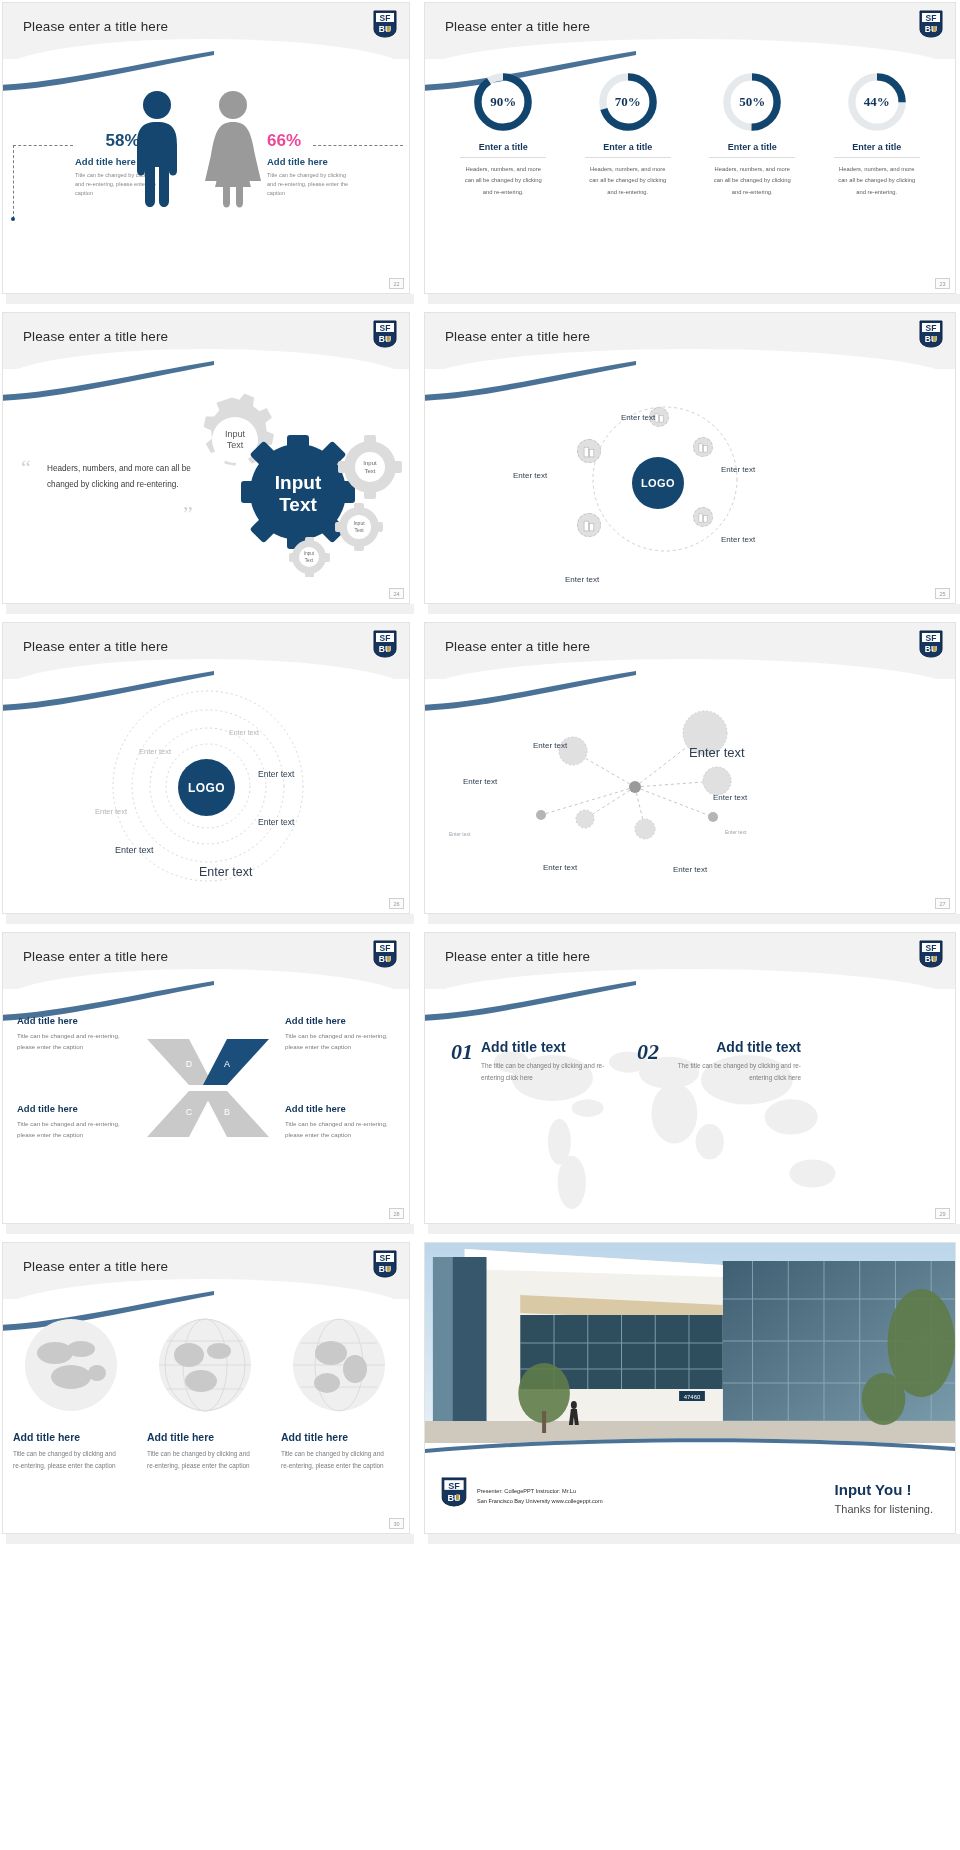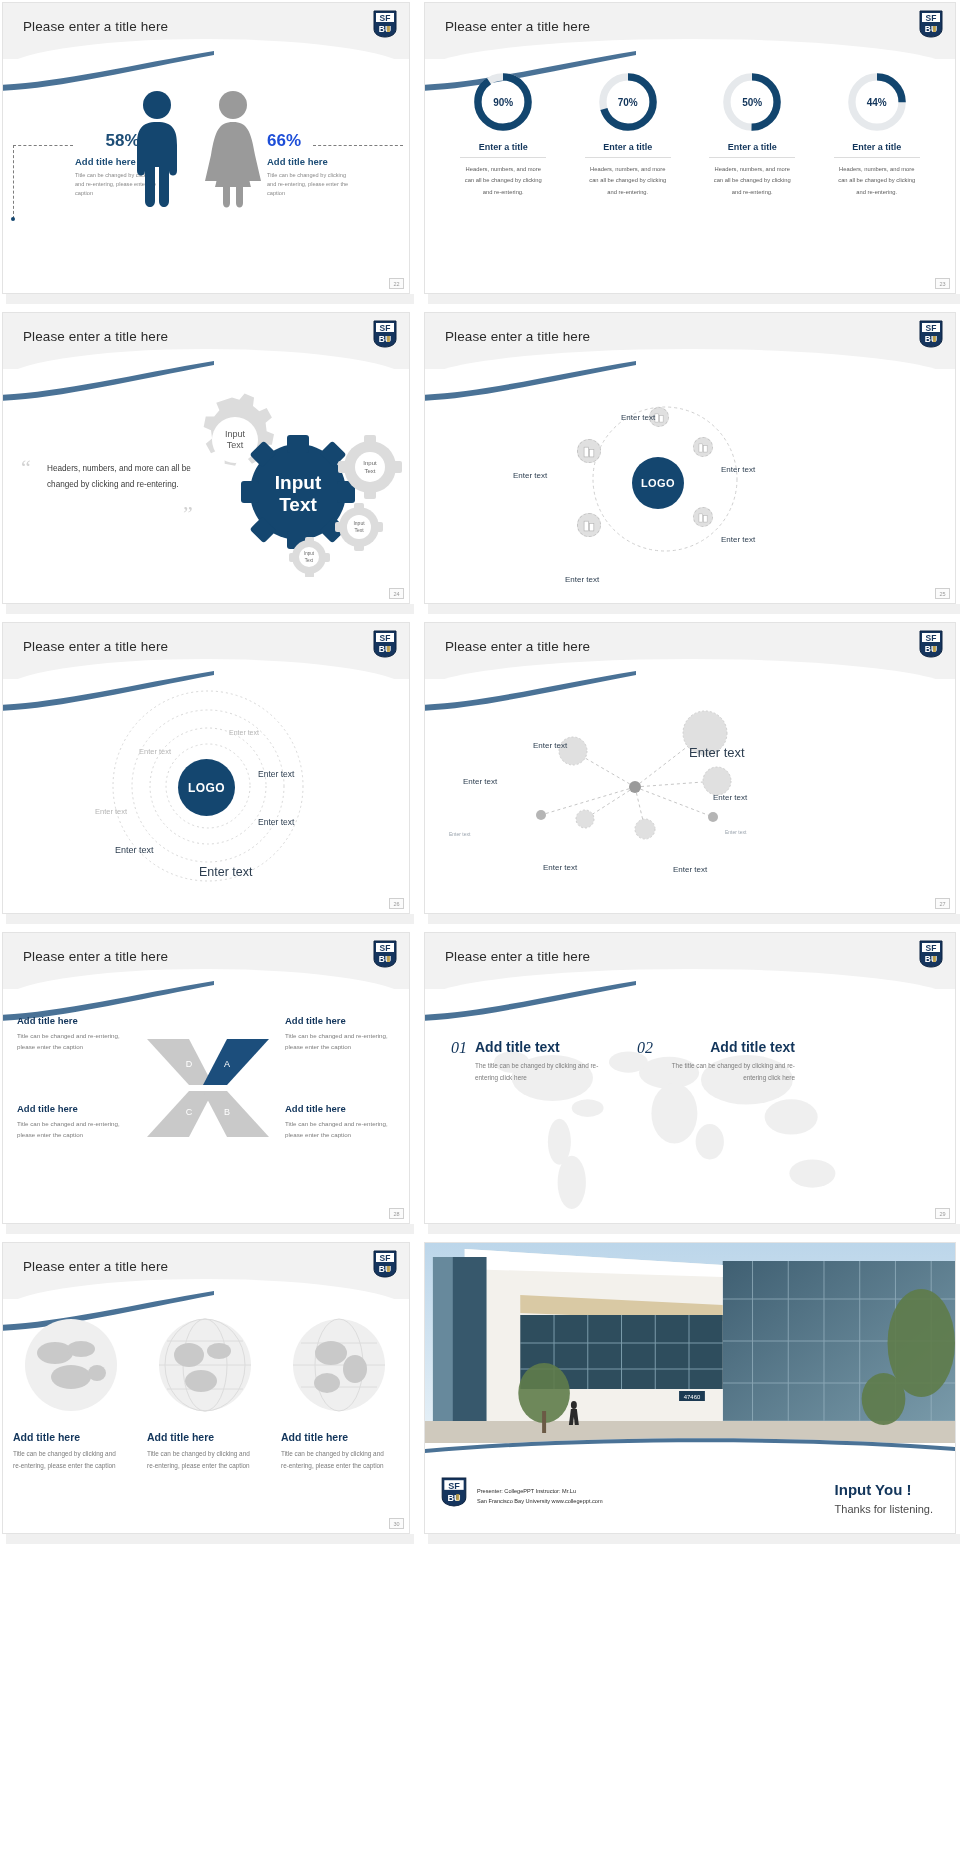--- a/index.html
+++ b/index.html
@@ -77,7 +77,7 @@
   .donut{ position:relative; width:62px; height:62px; margin:0 auto; }
   .donut .num{
     position:absolute; inset:0; display:flex; align-items:center; justify-content:center;
-    font-size:10px; font-weight:bold; color:#12355b;
+    font-size:13px; font-weight:bold; color:#12355b;font-family:Liberation Serif, serif;
   }
   .d-title{ font-size:9px; font-weight:bold; color:#12355b; margin-top:9px;
             padding-bottom:5px; border-bottom:1px solid #dcdcdc; }

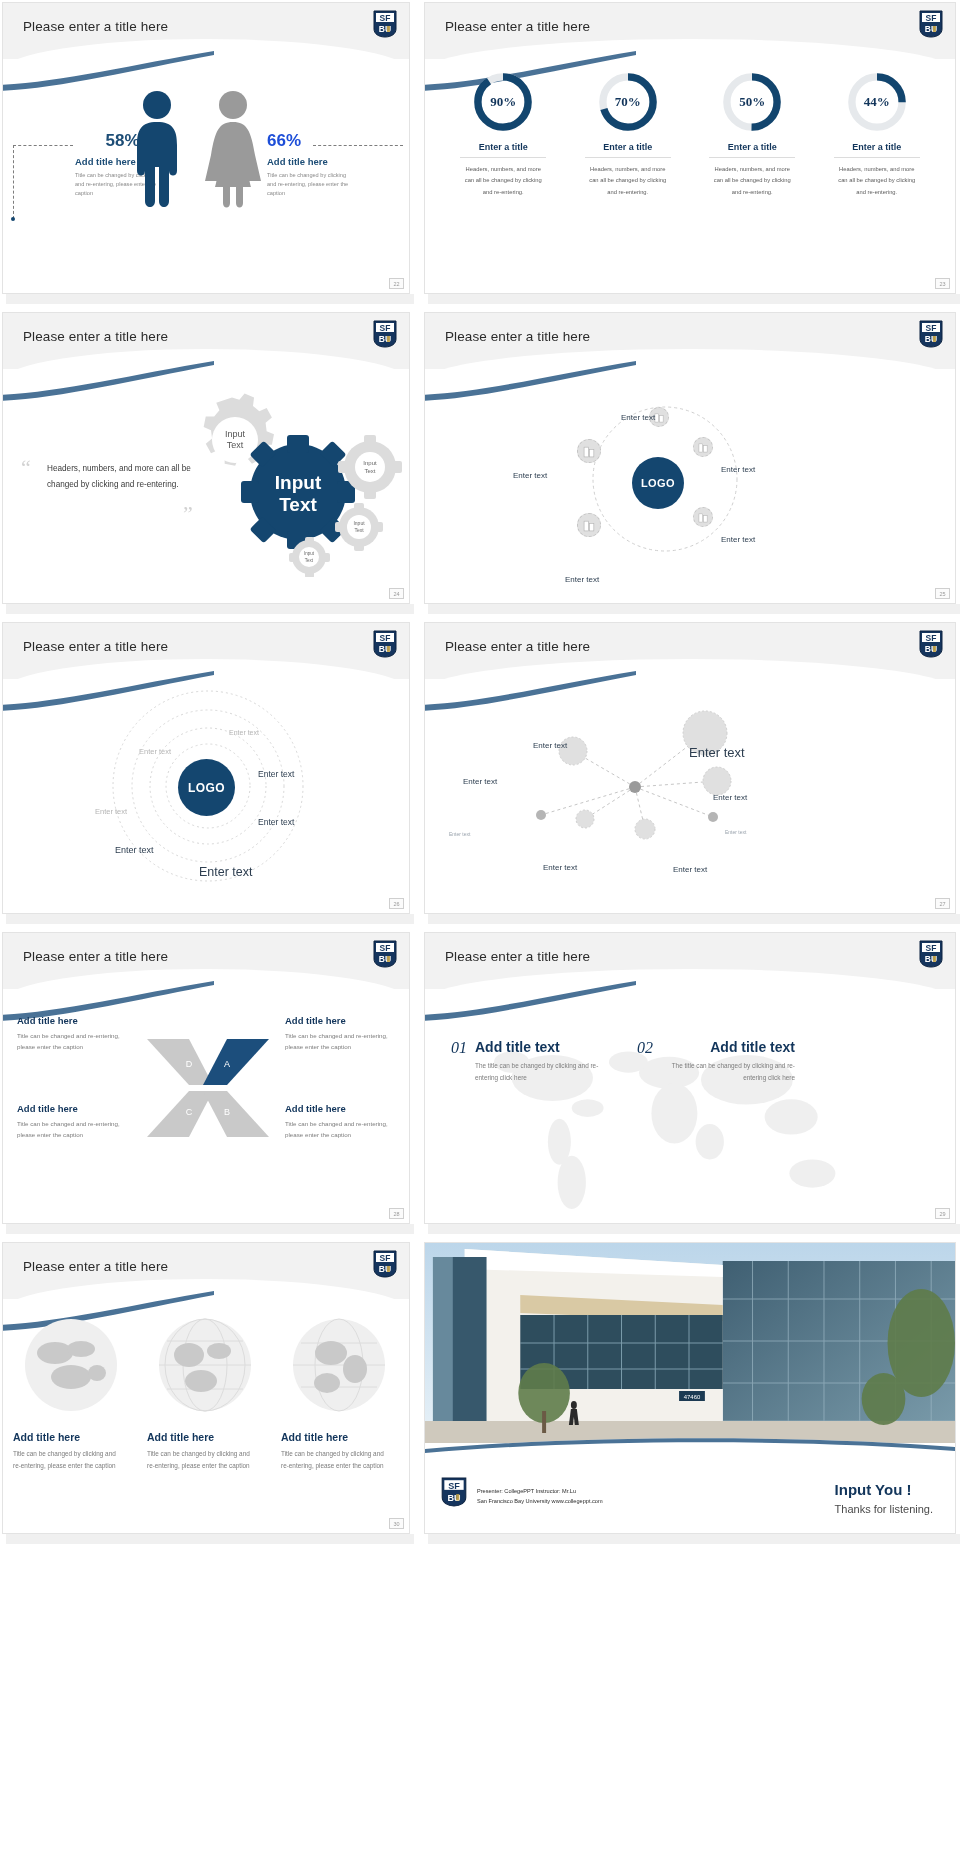--- a/index.html
+++ b/index.html
@@ -64,7 +64,7 @@
 
   
   .pct{ font-size:17px; font-weight:bold; }
-  .pct.m{ color:#1d4d76;text-align:center; } .pct.f{ color:#1d4ed8; }
+  .pct.m{ color:#1d4d76;text-align:center; } .pct.f{ color:#ec4899; }
   .addtitle{ font-size:9.5px; font-weight:bold; color:#1d4d76; margin-top:5px;}
   .capt{ font-size:5.6px; color:#8a8a8a; line-height:1.65; margin-top:4px; width:86px;}
   .bracket{

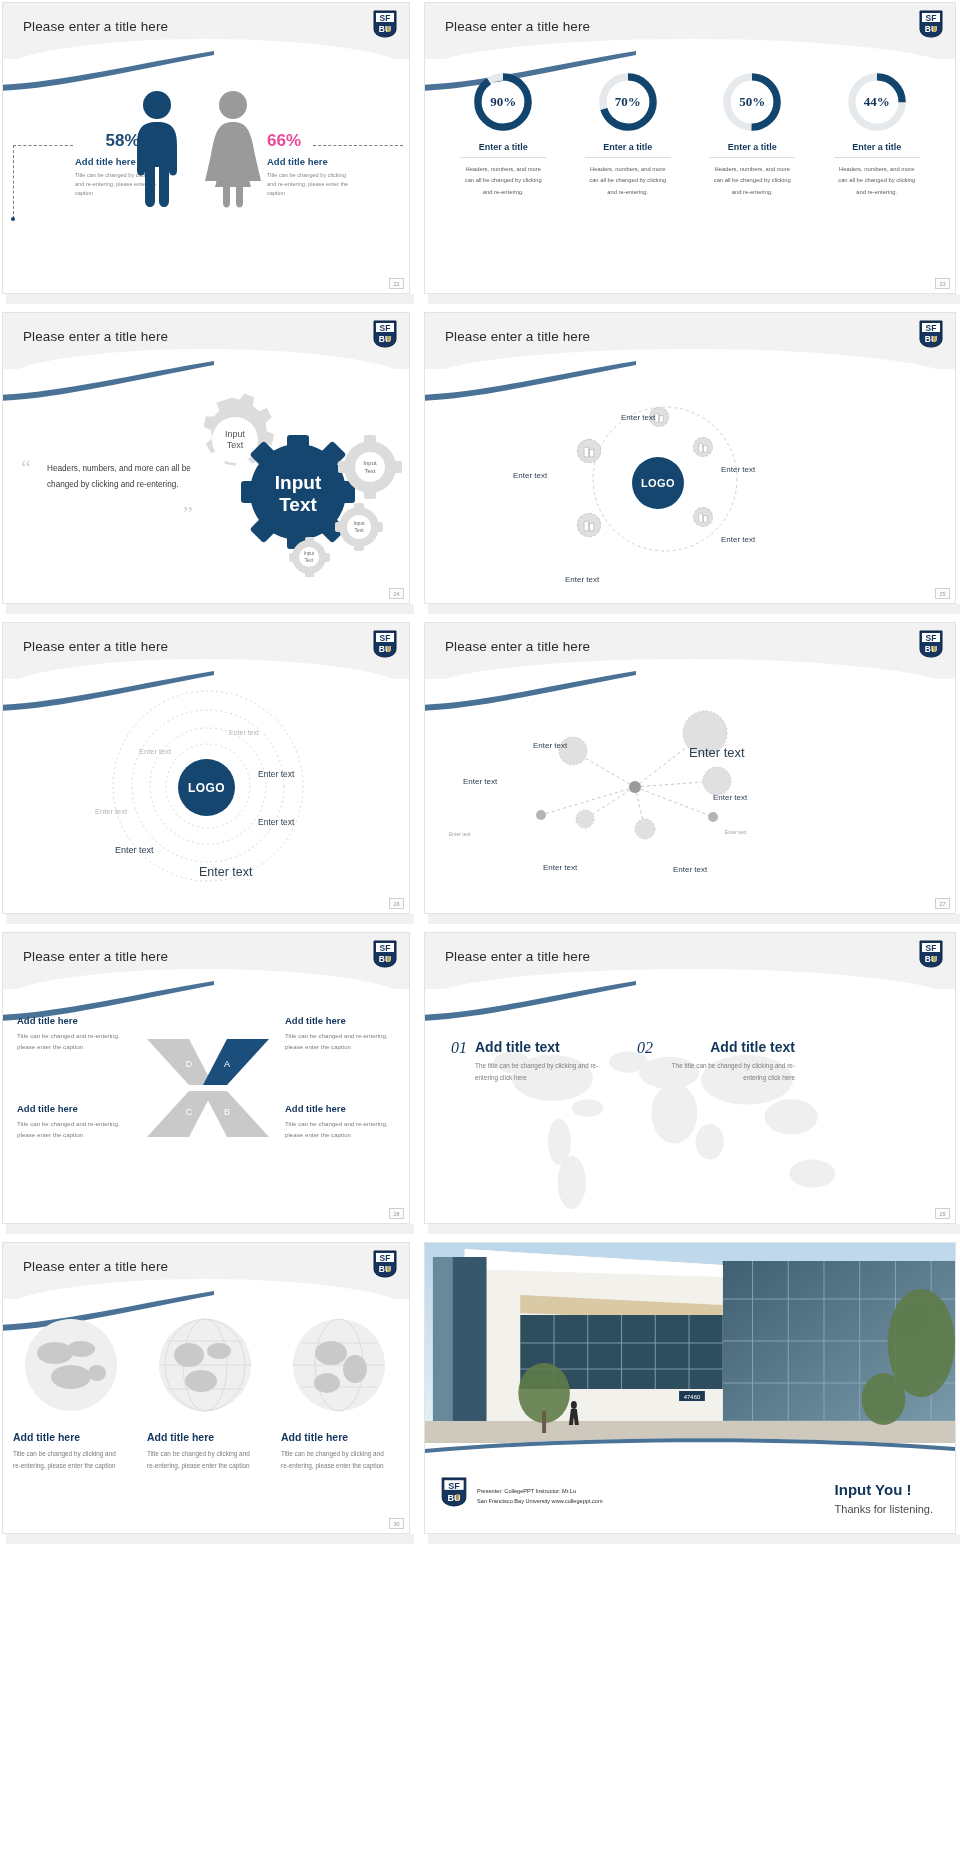--- a/index.html
+++ b/index.html
@@ -107,7 +107,7 @@
   .x-cap{ font-size:6.2px; color:#7d7d7d; line-height:1.8; }
 
   
-  .bignum{ font-size:16px; font-weight:normal; font-style:italic; color:#12355b; font-family:"Liberation Serif", serif;}
+  .bignum{ font-size:22px; font-weight:bold; font-style:italic; color:#12355b; font-family:"Liberation Serif", serif;}
   .n-title{ font-size:14px; font-weight:bold; color:#12355b; }
   .n-cap{ font-size:6.4px; color:#7d7d7d; line-height:1.8; }
 

